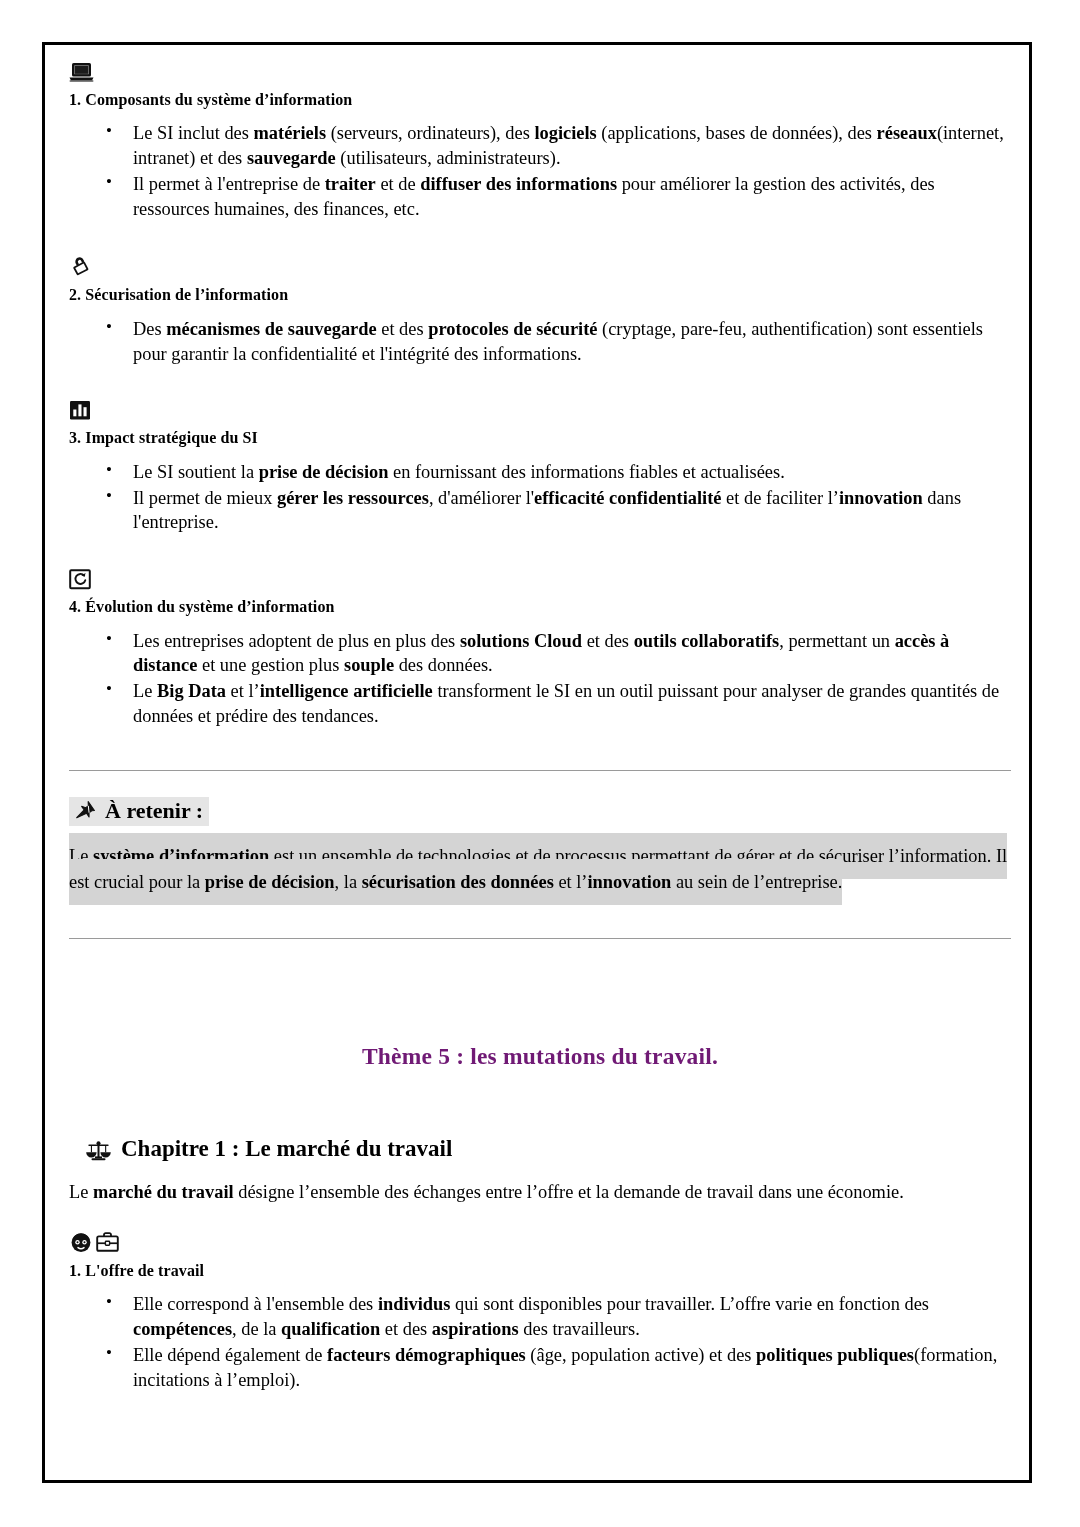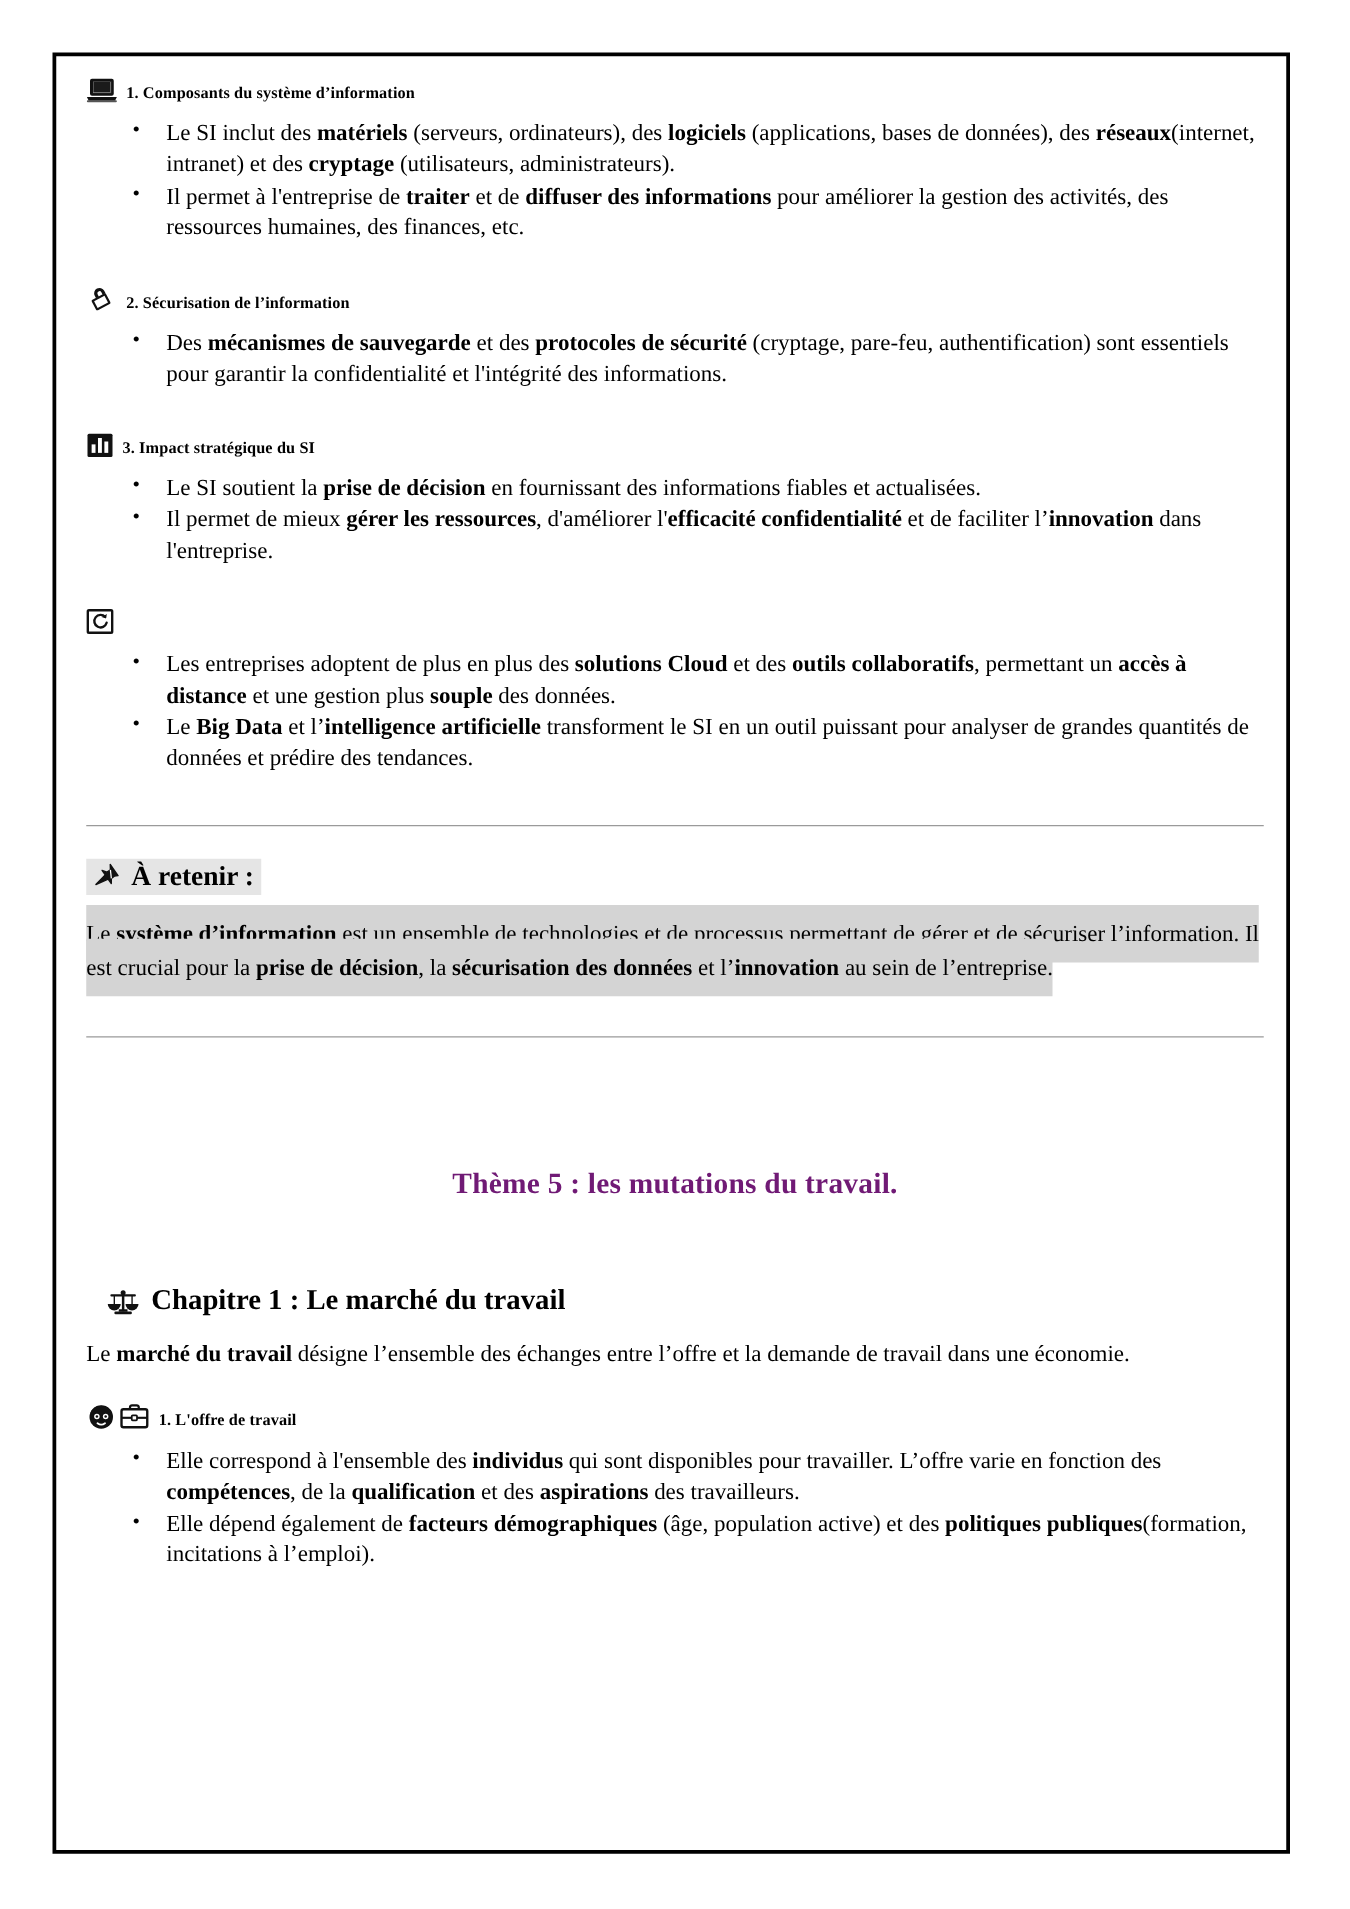--- a/index.html
+++ b/index.html
@@ -34,14 +34,15 @@
 
   
   h2.section-heading {
-    font-size: 13px;
+    font-size: 16px;
     font-weight: bold;
     margin: 0 0 0 0;
     line-height: 1.28;
     letter-spacing: 0.1px;
     display: flex;
-    align-items: flex-end;
+    align-items: flex-start;
     gap: 7px;
+    flex-direction: column;
   }
   .heading-block { margin-top: 33px; }
   .heading-block:first-child { margin-top: 0; }

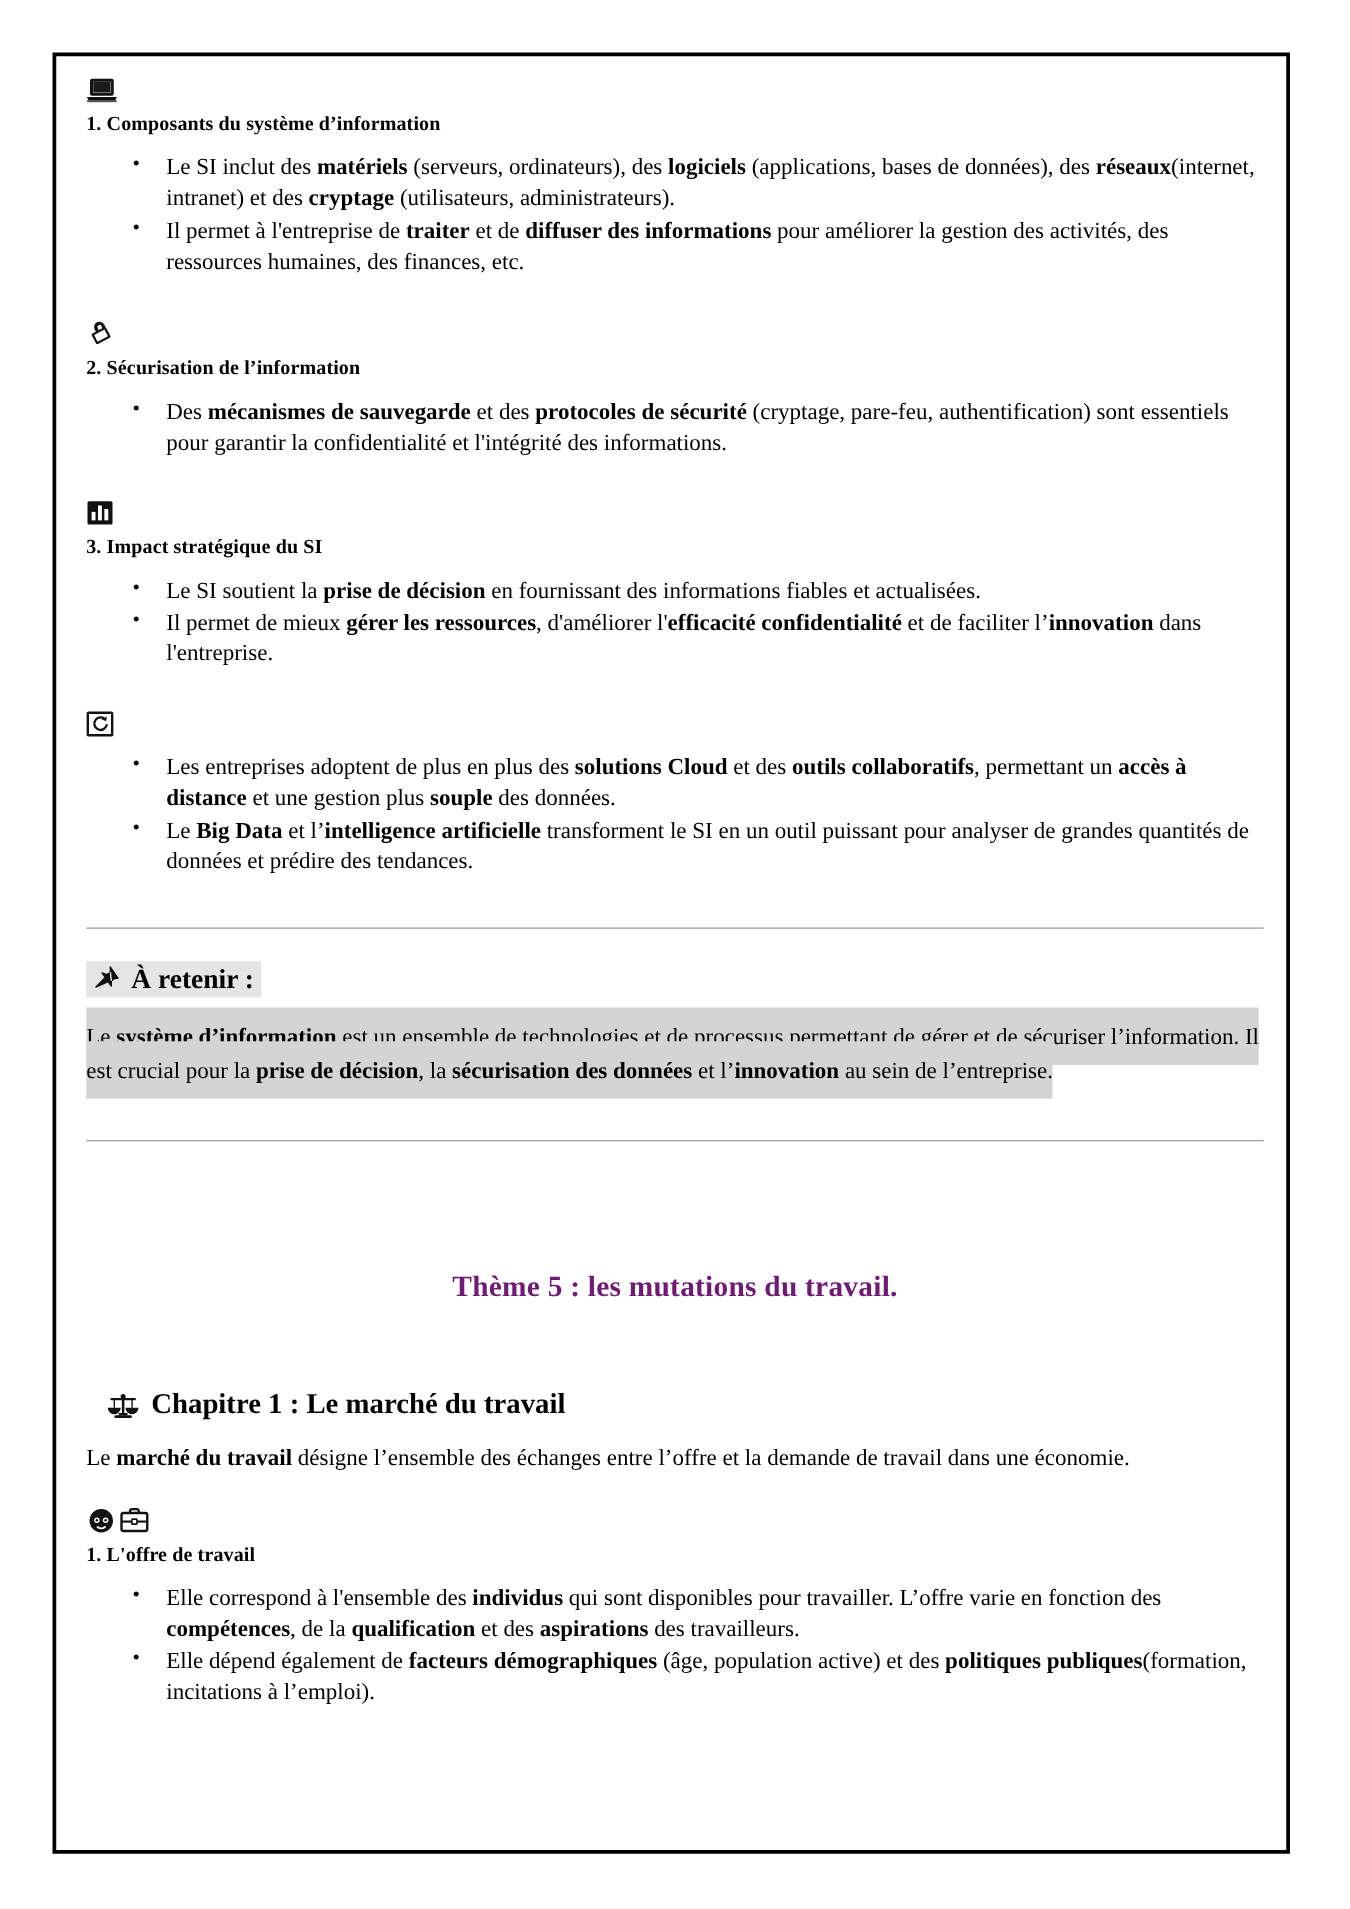--- a/index.html
+++ b/index.html
@@ -159,7 +159,7 @@
       <span>1. Composants du système d’information</span>
     </h2>
     <ul class="bullets">
-      <li>Le SI inclut des <b>matériels</b> (serveurs, ordinateurs), des <b>logiciels</b> (applications, bases de données), des <b>réseaux</b>(internet, intranet) et des <b>cryptage</b> (utilisateurs, administrateurs).</li>
+      <li>Le SI inclut des <b>matériels</b> (serveurs, ordinateurs), des <b>logiciels</b> (applications, bases de données), des <b>réseaux</b>(internet, intranet) et des <b>sauvegarde</b> (utilisateurs, administrateurs).</li>
       <li>Il permet à l'entreprise de <b>traiter</b> et de <b>diffuser des informations</b> pour améliorer la gestion des activités, des ressources humaines, des finances, etc.</li>
     </ul>
   </div>

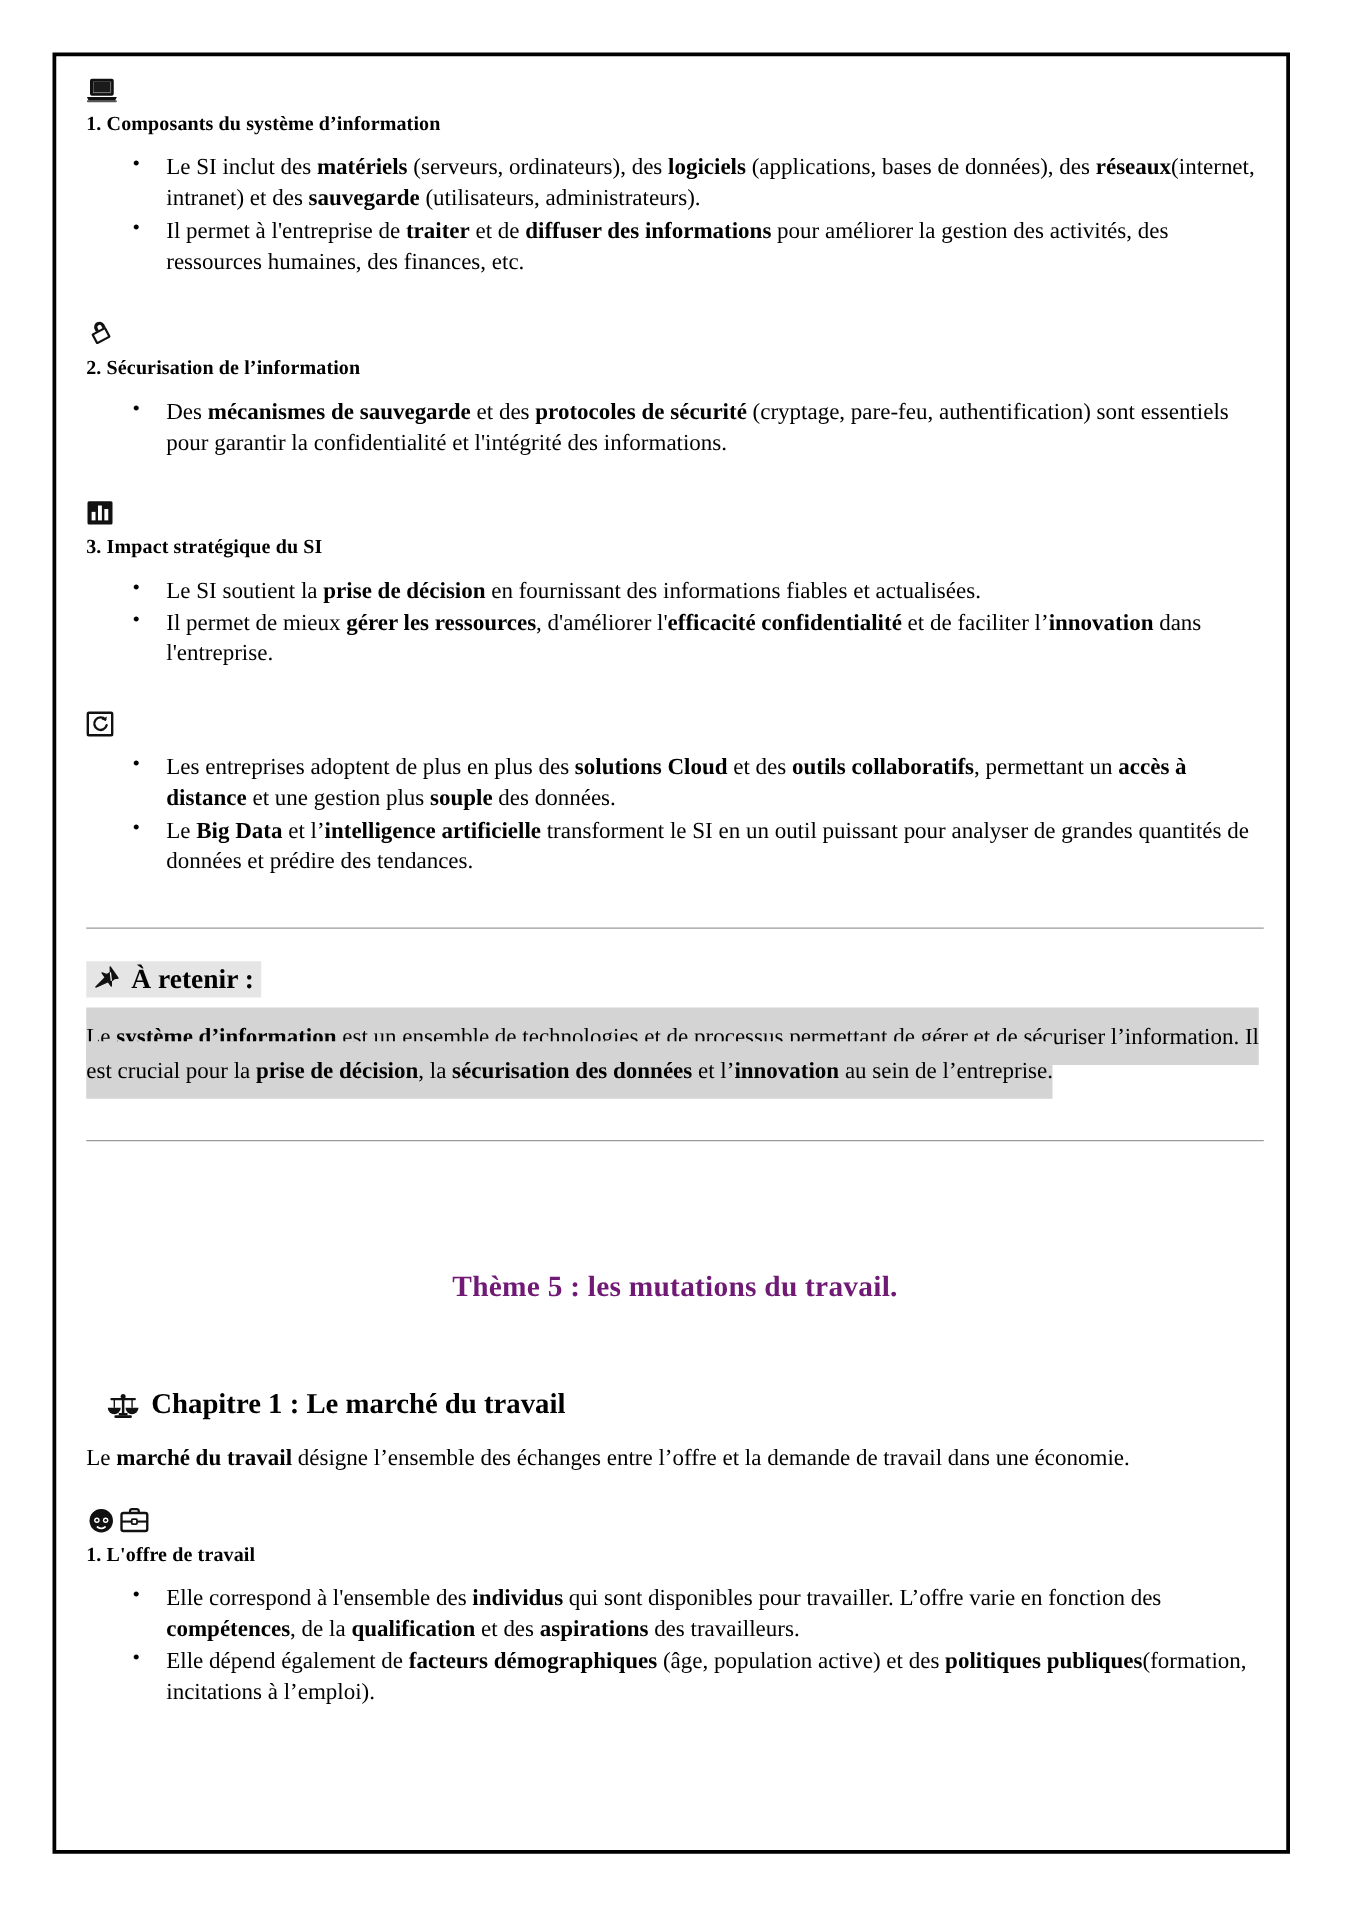--- a/index.html
+++ b/index.html
@@ -209,6 +209,7 @@
           <path d="M16.6 5.1 L15.6 8.6 L12.2 7.5 Z" fill="#111"></path>
         </svg>
       </span>
+      <span>4. Évolution du système d’information</span>
     </h2>
     <ul class="bullets">
       <li>Les entreprises adoptent de plus en plus des <b>solutions Cloud</b> et des <b>outils collaboratifs</b>, permettant un <b>accès à distance</b> et une gestion plus <b>souple</b> des données.</li>

